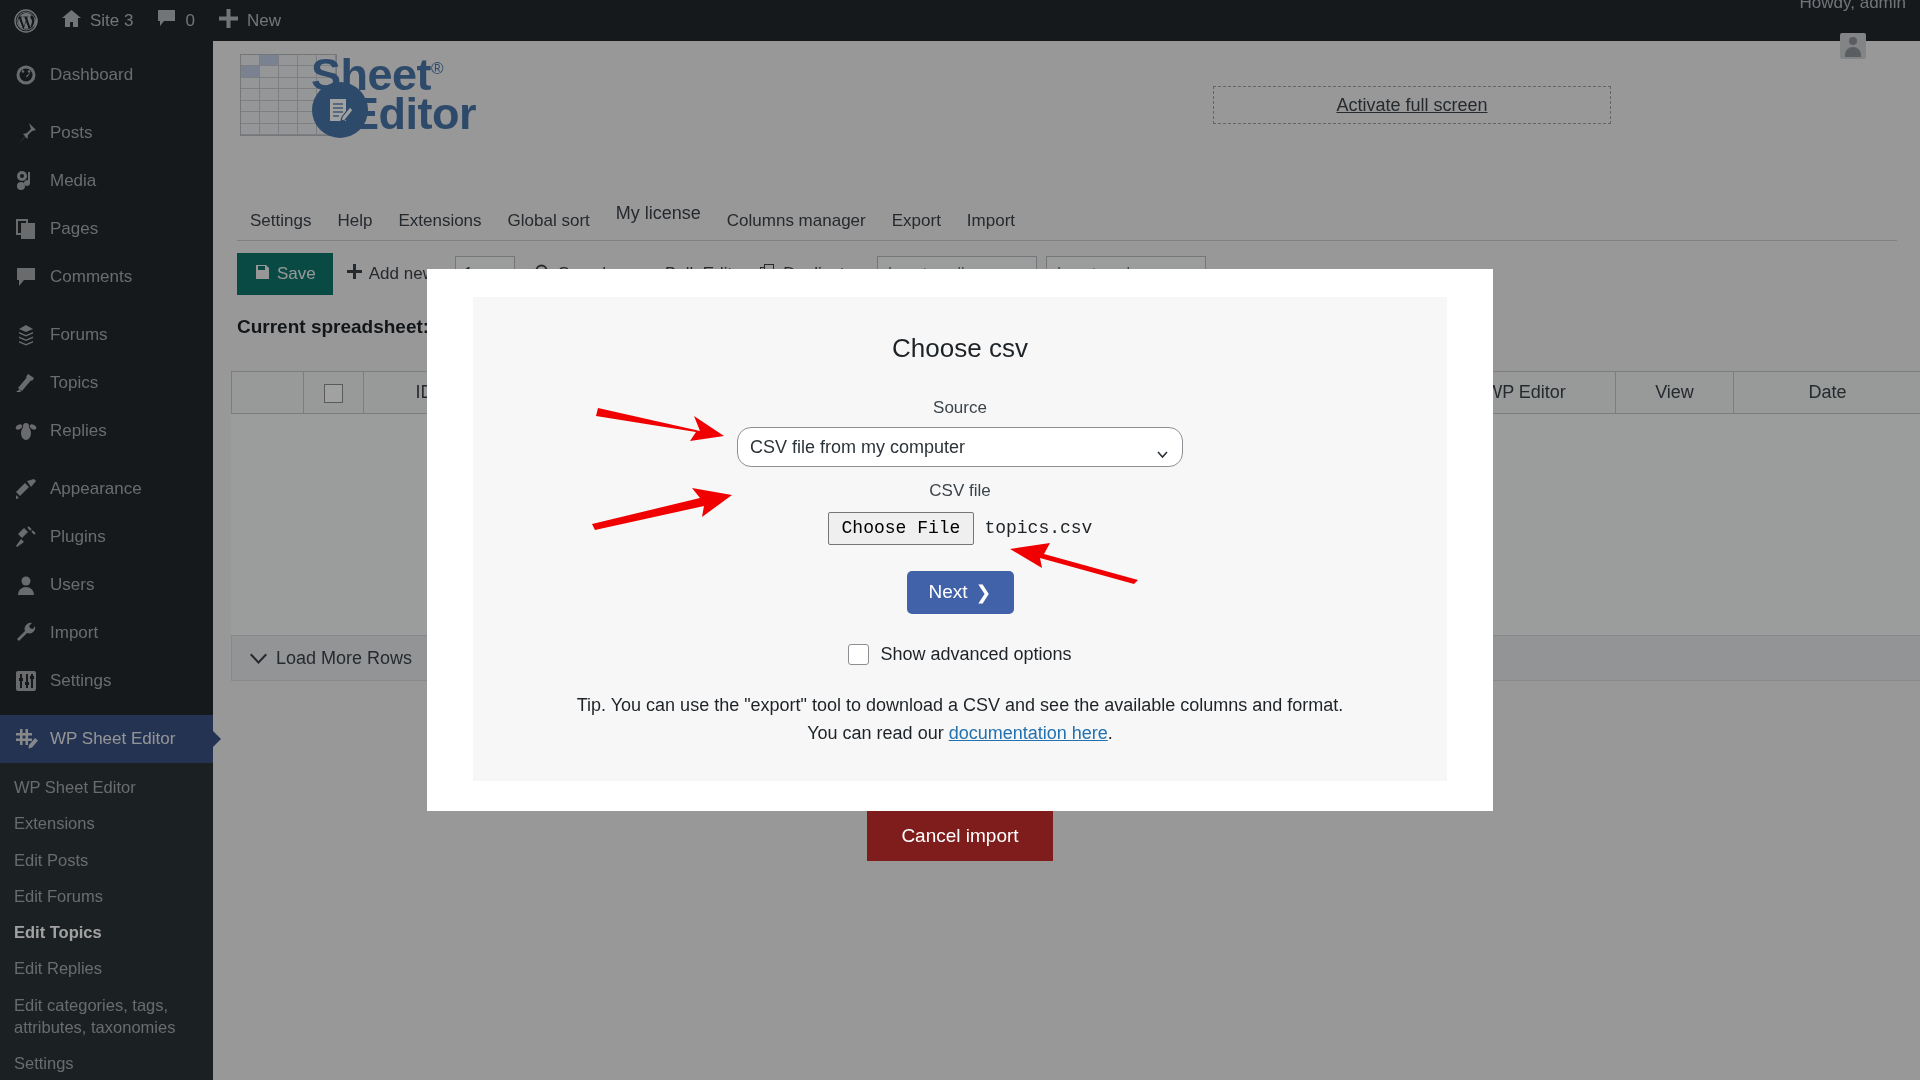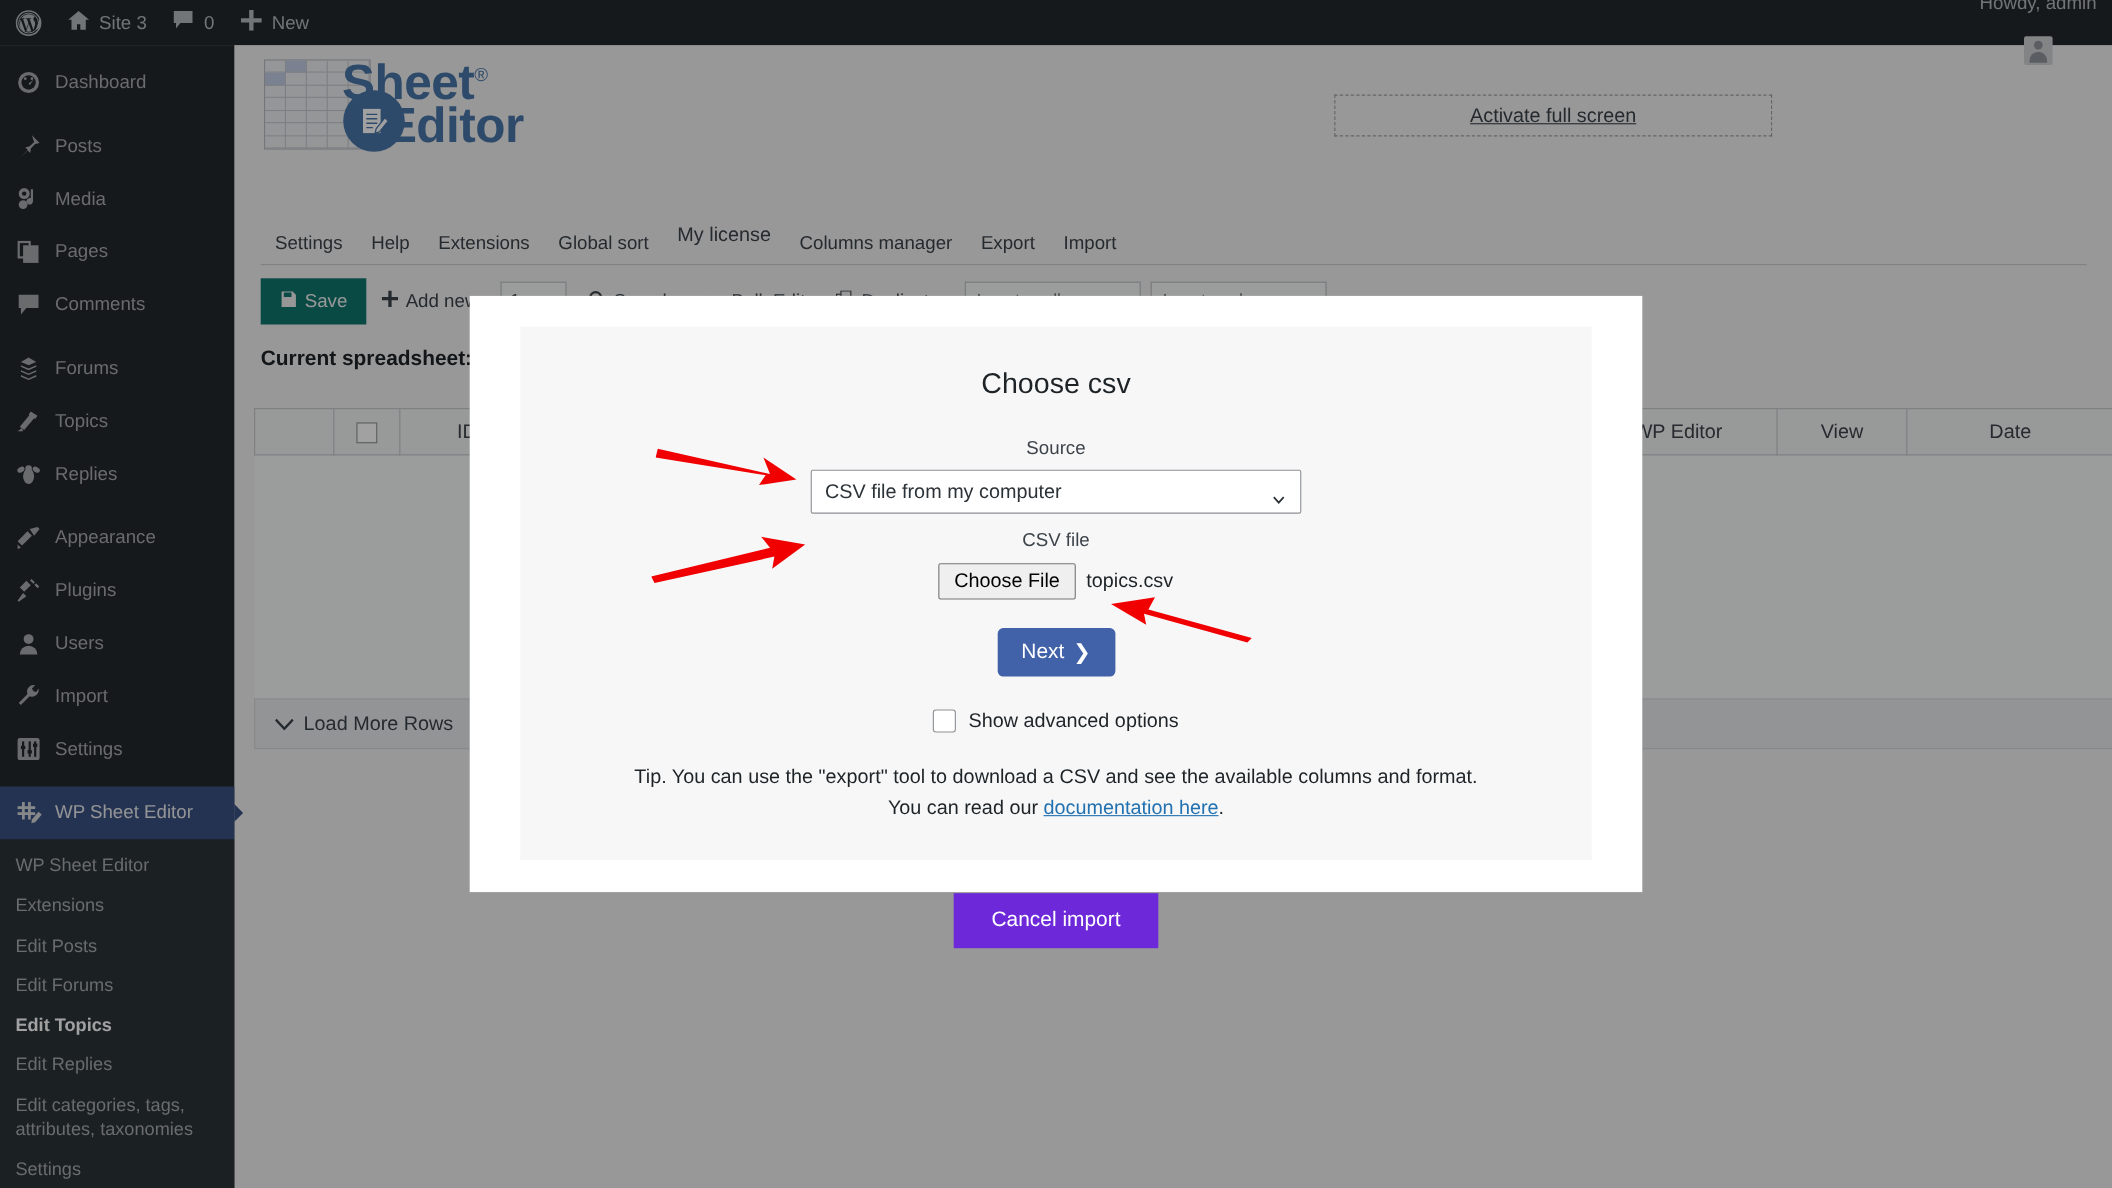--- a/index.html
+++ b/index.html
@@ -233,7 +233,7 @@
   }
   .select-wrap {
     width: 446px; height: 40px; margin: 0 auto 14px auto;
-    border: 1px solid #8c8f94; border-radius: 2px;
+    border: 1px solid #8c8f94; border-radius: 14px;
     background: #fff;
     display: flex; align-items: center;
     padding: 0 12px;

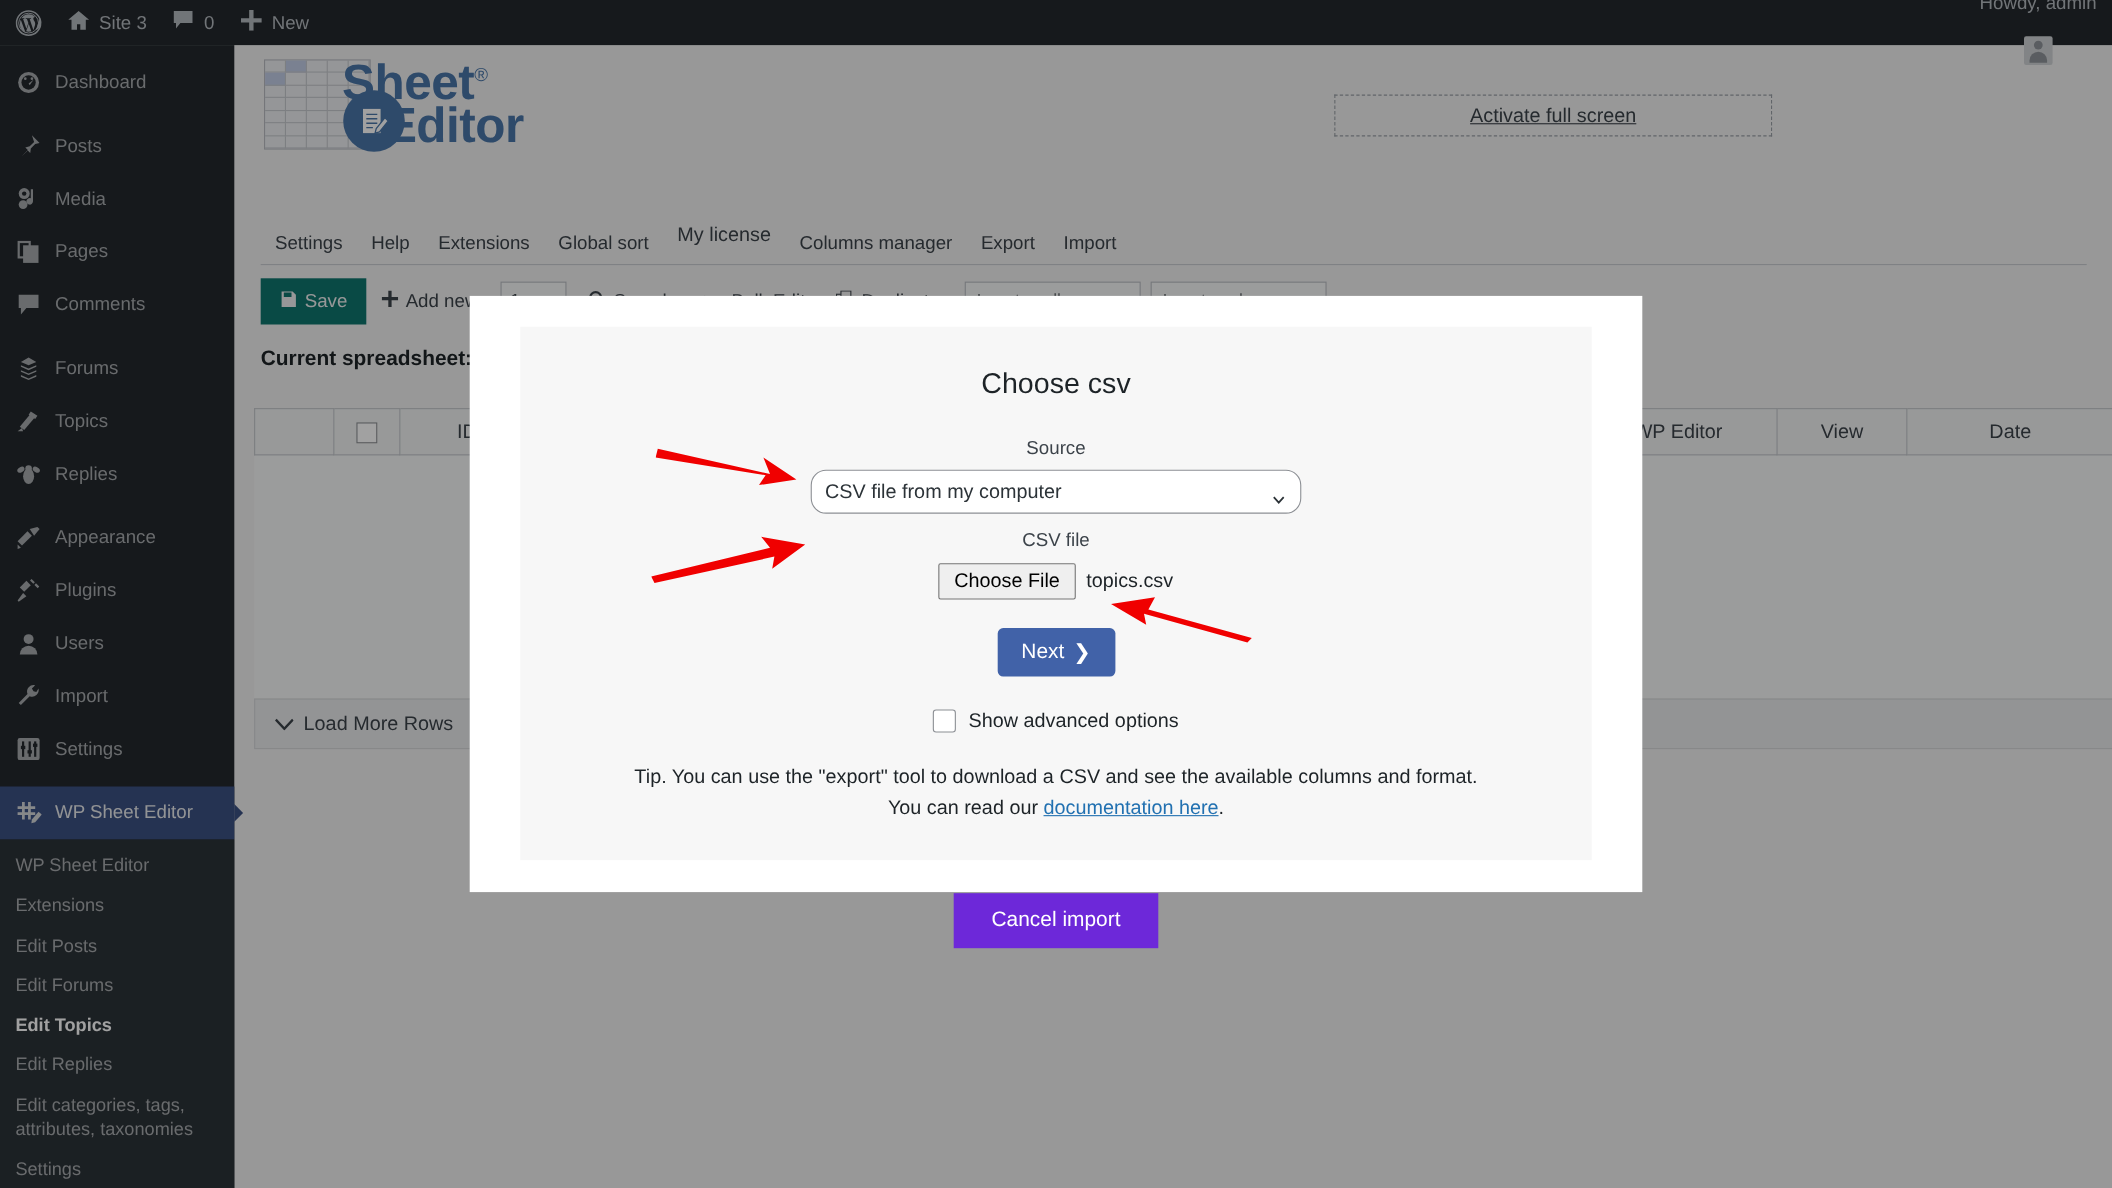--- a/index.html
+++ b/index.html
@@ -247,7 +247,7 @@
   }
   .filerow {
     display: flex; align-items: center; justify-content: center;
-    gap: 10px; margin-top: 11px;
+    gap: 10px; margin-top: 11px; font-family: Liberation Mono, monospace;
   }
   .choose-file {
     border: 1px solid #767676; background: #efefef;

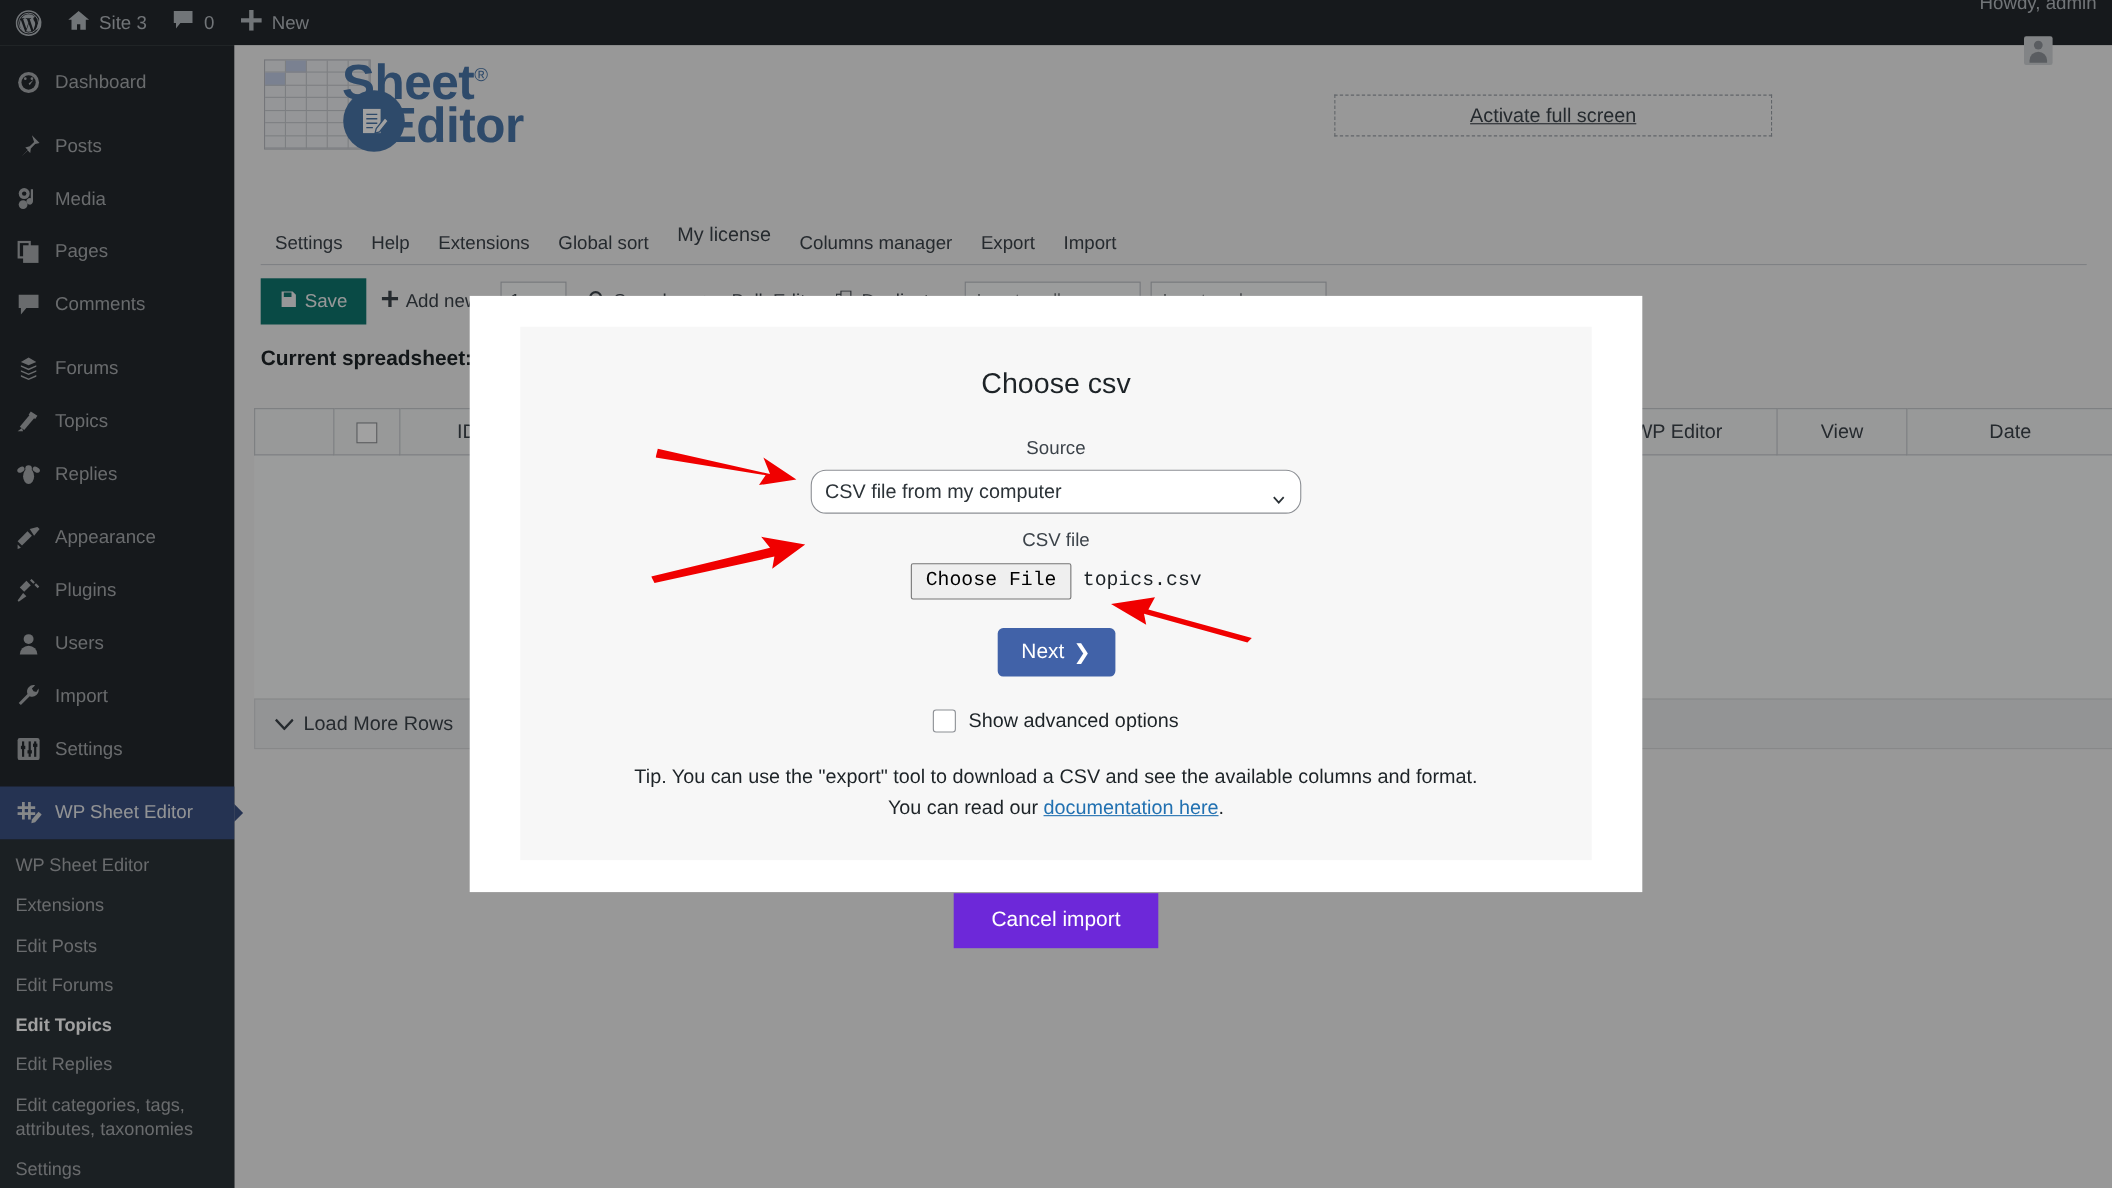--- a/index.html
+++ b/index.html
@@ -277,7 +277,7 @@
   .tip a { color: #2271b1; }
   .btn-cancel {
     margin: 30px auto 0 auto;
-    background: #6d28d9; color: #fff; border: none;
+    background: #7f1d1d; color: #fff; border: none;
     padding: 14px 34px; font-size: 19px; cursor: pointer;
     display: block;
   }

